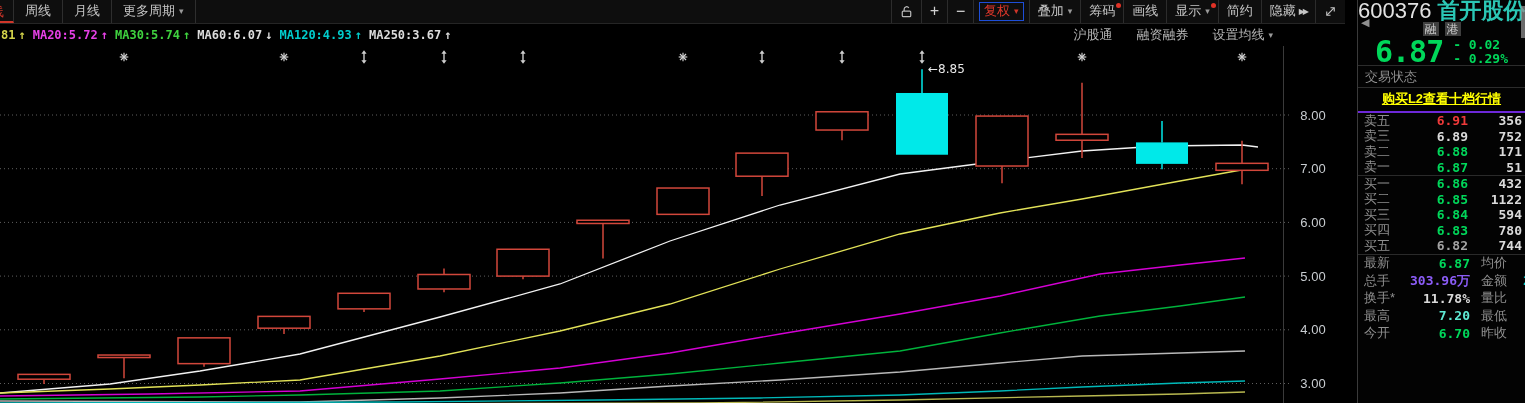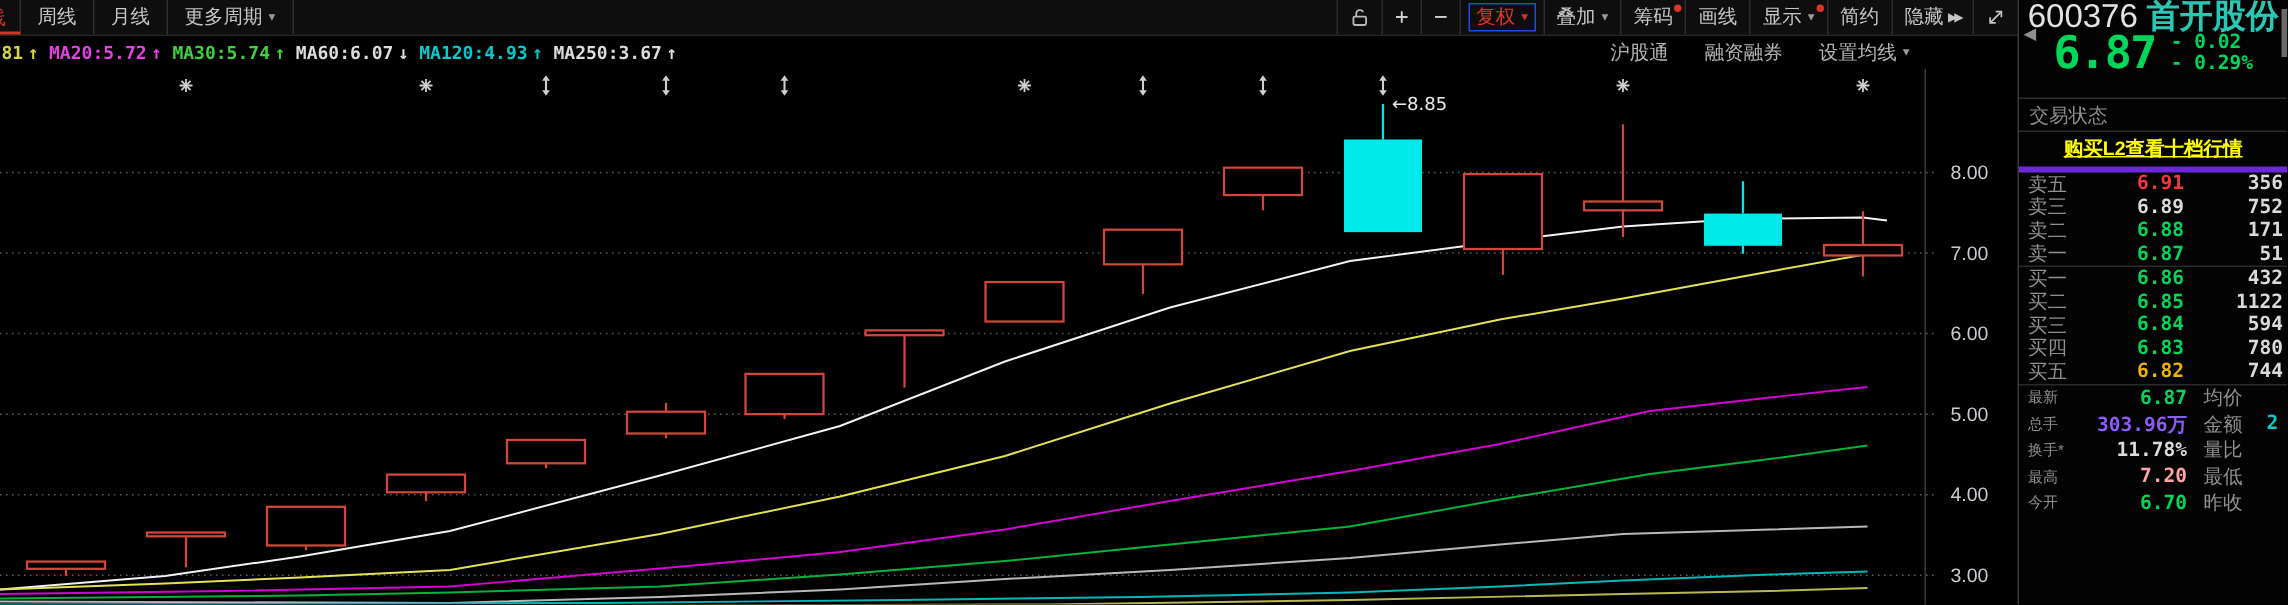--- a/index.html
+++ b/index.html
@@ -4,7 +4,7 @@
 <style>
   html,body{margin:0;padding:0;background:#000;}
   body{width:1525px;height:403px;overflow:hidden;font-family:"Liberation Sans","DejaVu Sans",sans-serif;}
-  .app{display:flex;width:1525px;height:403px;background:#000;}
+  .app{display:flex;width:1525px;height:403px;background:#000;gap:12px;}
   .left{width:1345px;display:flex;flex-direction:column;position:relative;}
   
   .toolbar{height:23px;background:#0e0e0e;border-bottom:1px solid #252525;display:flex;justify-content:space-between;align-items:stretch;}

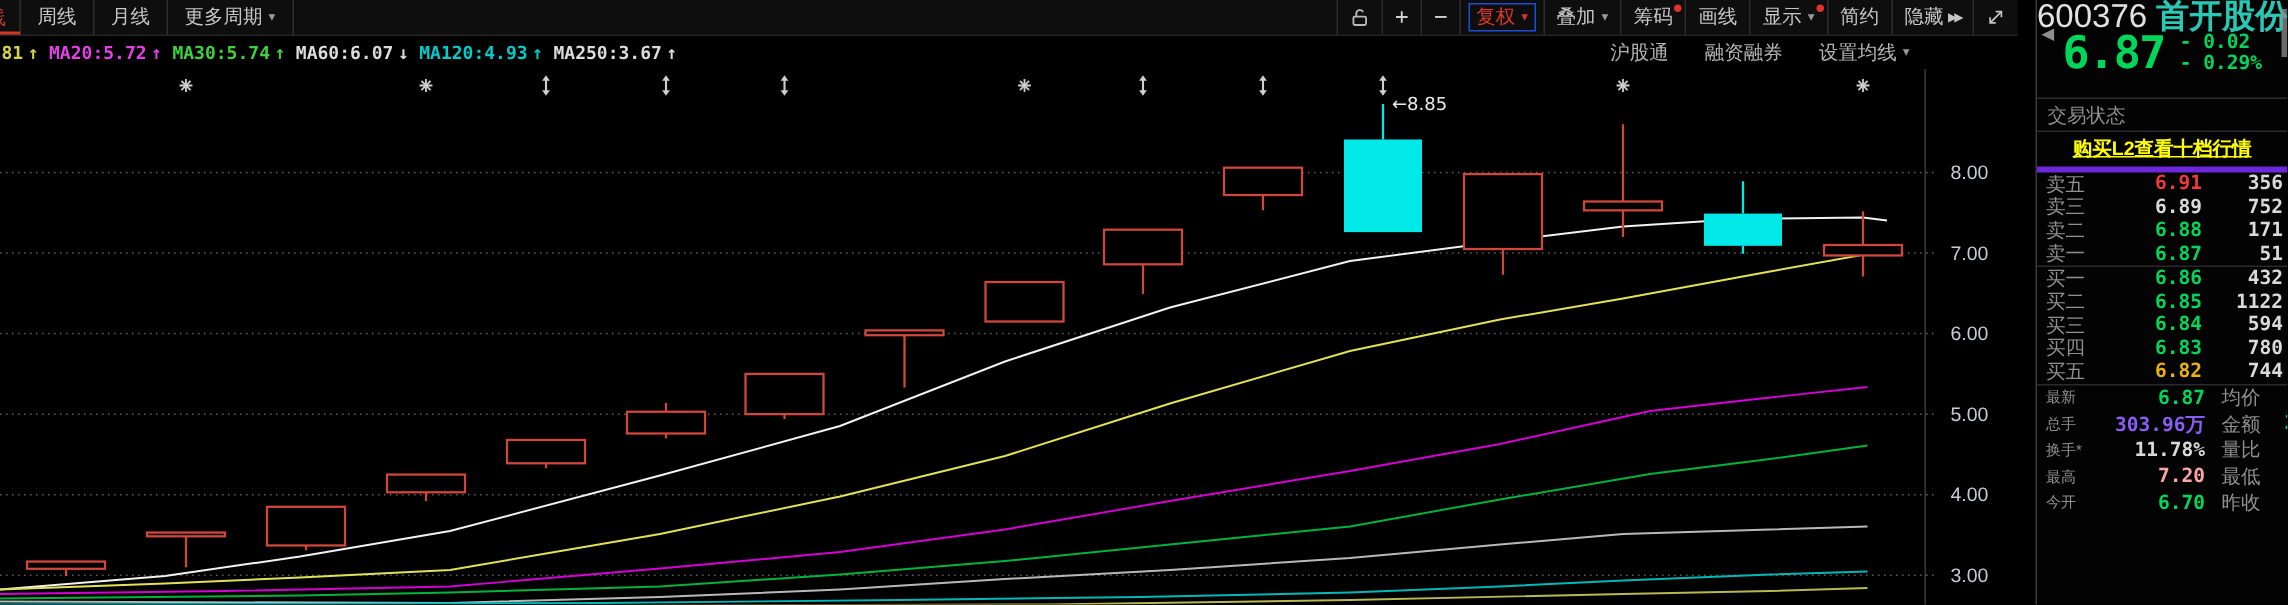--- a/index.html
+++ b/index.html
@@ -263,6 +263,9 @@
       <div class="code-line">
         <span class="code">600376</span><span class="name">首开股份</span>
       </div>
+      <div class="badges">
+        <span class="badge">融</span><span class="badge">港</span>
+      </div>
       <div class="price-line">
         <span class="last-price">6.87</span>
         <span class="chg">

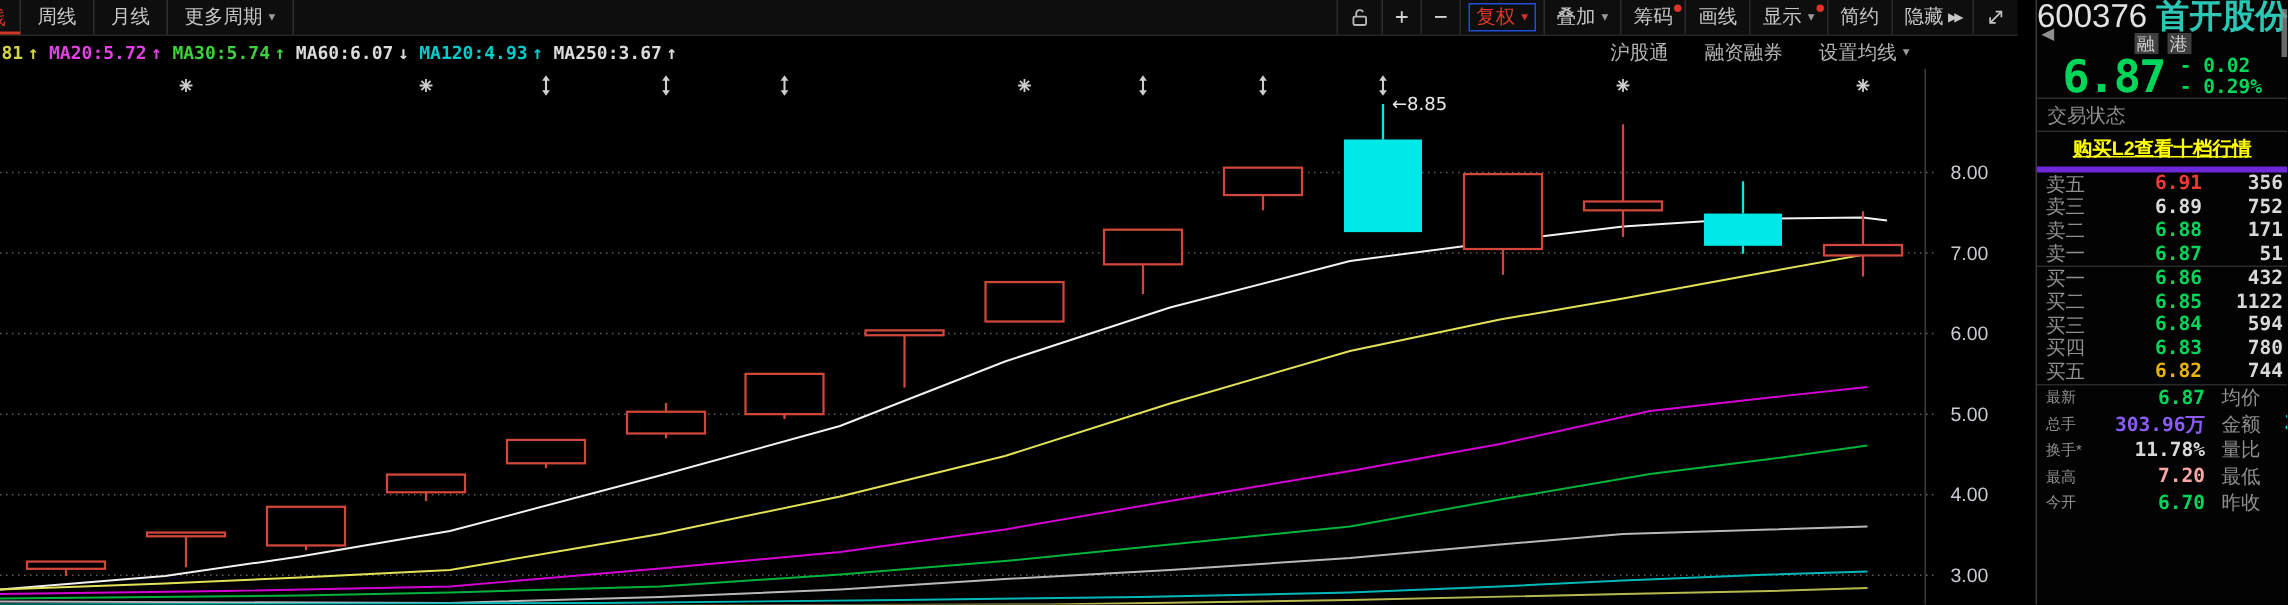--- a/index.html
+++ b/index.html
@@ -51,7 +51,7 @@
   .p-weibi .val{color:#f03a3a;font-weight:bold;font-family:"DejaVu Sans Mono",monospace;font-size:14px;margin-left:13px;}
   .p-weibi .lab2{color:#8f8f8f;margin-left:11px;}
   .wsliver{position:absolute;right:0;top:5px;width:3px;height:15px;background:#e8e8e8;}
-  .p-link{height:23px;line-height:22px;text-align:center;border-bottom:4px solid #6d28d9;}
+  .p-link{height:23px;line-height:22px;text-align:center;border-bottom:2px solid #6d28d9;}
   .p-link span{color:#ffff00;font-weight:bold;text-decoration:underline;cursor:pointer;}
   .ord-block{border-bottom:1px solid #2a2a2a;}
   .ord-row{height:15.5px;display:flex;align-items:center;padding:0 3px 0 6px;}

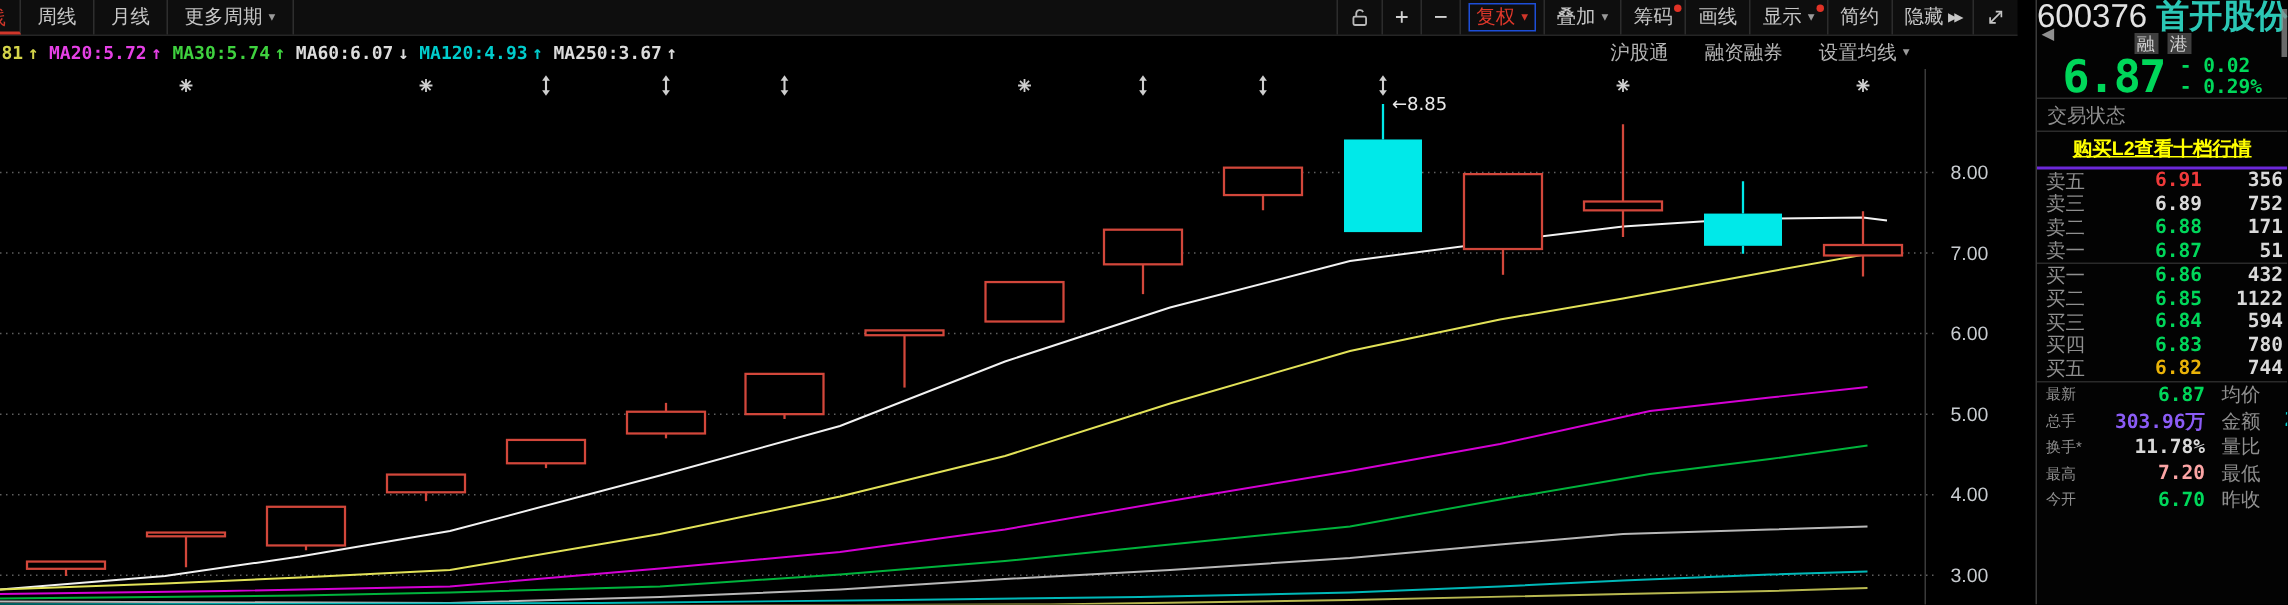--- a/index.html
+++ b/index.html
@@ -324,7 +324,7 @@
         </div>
         <div class="ord-row">
           <span class="ord-label">买五</span>
-          <span class="ord-price" style="color: #eab308;">6.82</span>
+          <span class="ord-price" style="color: #a3a3a3;">6.82</span>
           <span class="ord-vol">744</span>
         </div>
       </div>

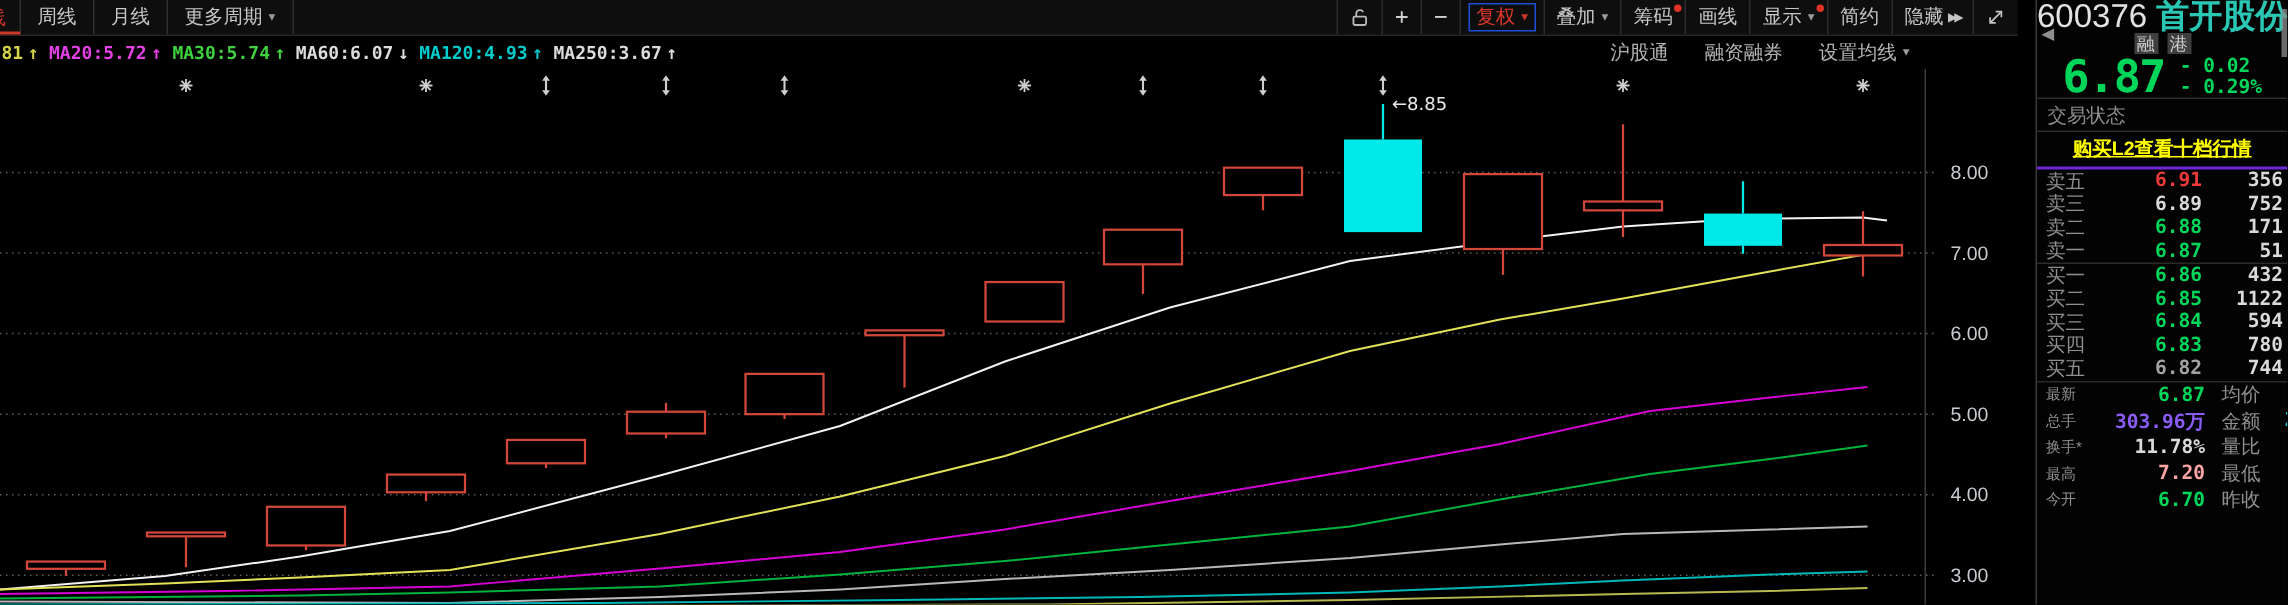--- a/index.html
+++ b/index.html
@@ -59,7 +59,7 @@
   .ord-price{width:74px;text-align:right;font-weight:bold;font-family:"DejaVu Sans Mono",monospace;font-size:13px;}
   .ord-vol{flex:1;text-align:right;color:#dadada;font-weight:bold;font-family:"DejaVu Sans Mono",monospace;font-size:13px;}
   .st-row{height:17.5px;display:flex;align-items:center;padding-left:6px;}
-  .st-l1{color:#8f8f8f;width:42px;font-size:10px;}
+  .st-l1{color:#8f8f8f;width:42px;font-size:13px;}
   .st-v1{width:64px;text-align:right;font-weight:bold;font-family:"DejaVu Sans Mono",monospace;font-size:13px;}
   .st-l2{color:#8f8f8f;margin-left:11px;width:32px;font-size:13px;}
   .st-v2{flex:1;font-weight:bold;font-family:"DejaVu Sans Mono",monospace;font-size:13px;overflow:hidden;white-space:nowrap;padding-left:10px;}

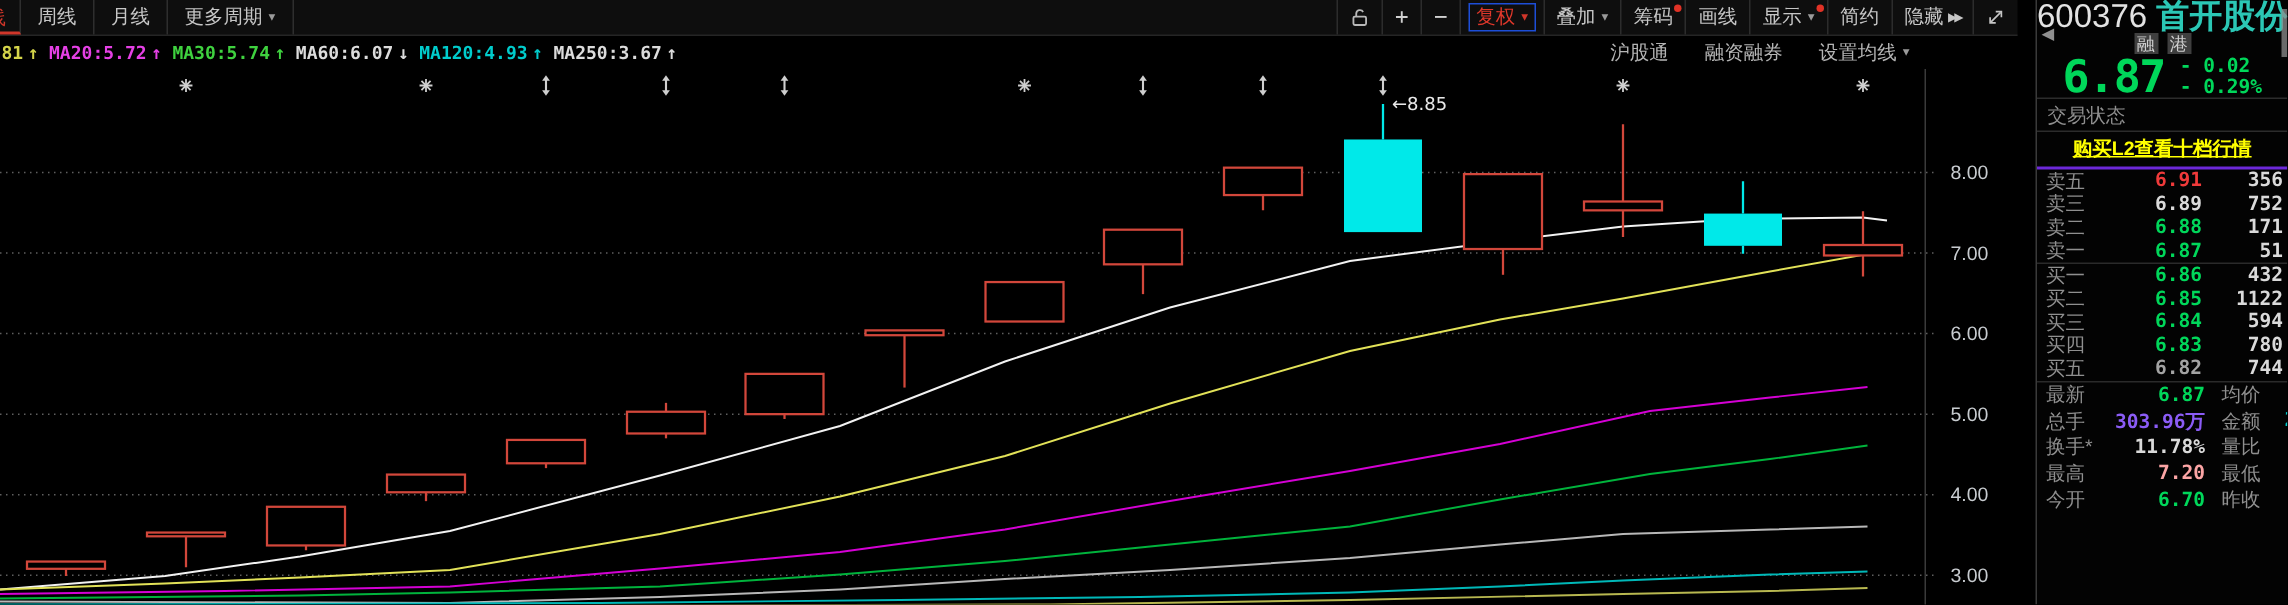--- a/index.html
+++ b/index.html
@@ -349,7 +349,7 @@
         </div>
         <div class="st-row">
           <span class="st-l1">最高</span>
-          <span class="st-v1" style="color: #fca5a5;">7.20</span>
+          <span class="st-v1" style="color: #5eead4;">7.20</span>
           <span class="st-l2">最低</span>
           <span class="st-v2" style="color: rgb(218, 218, 218);"></span>
         </div>

